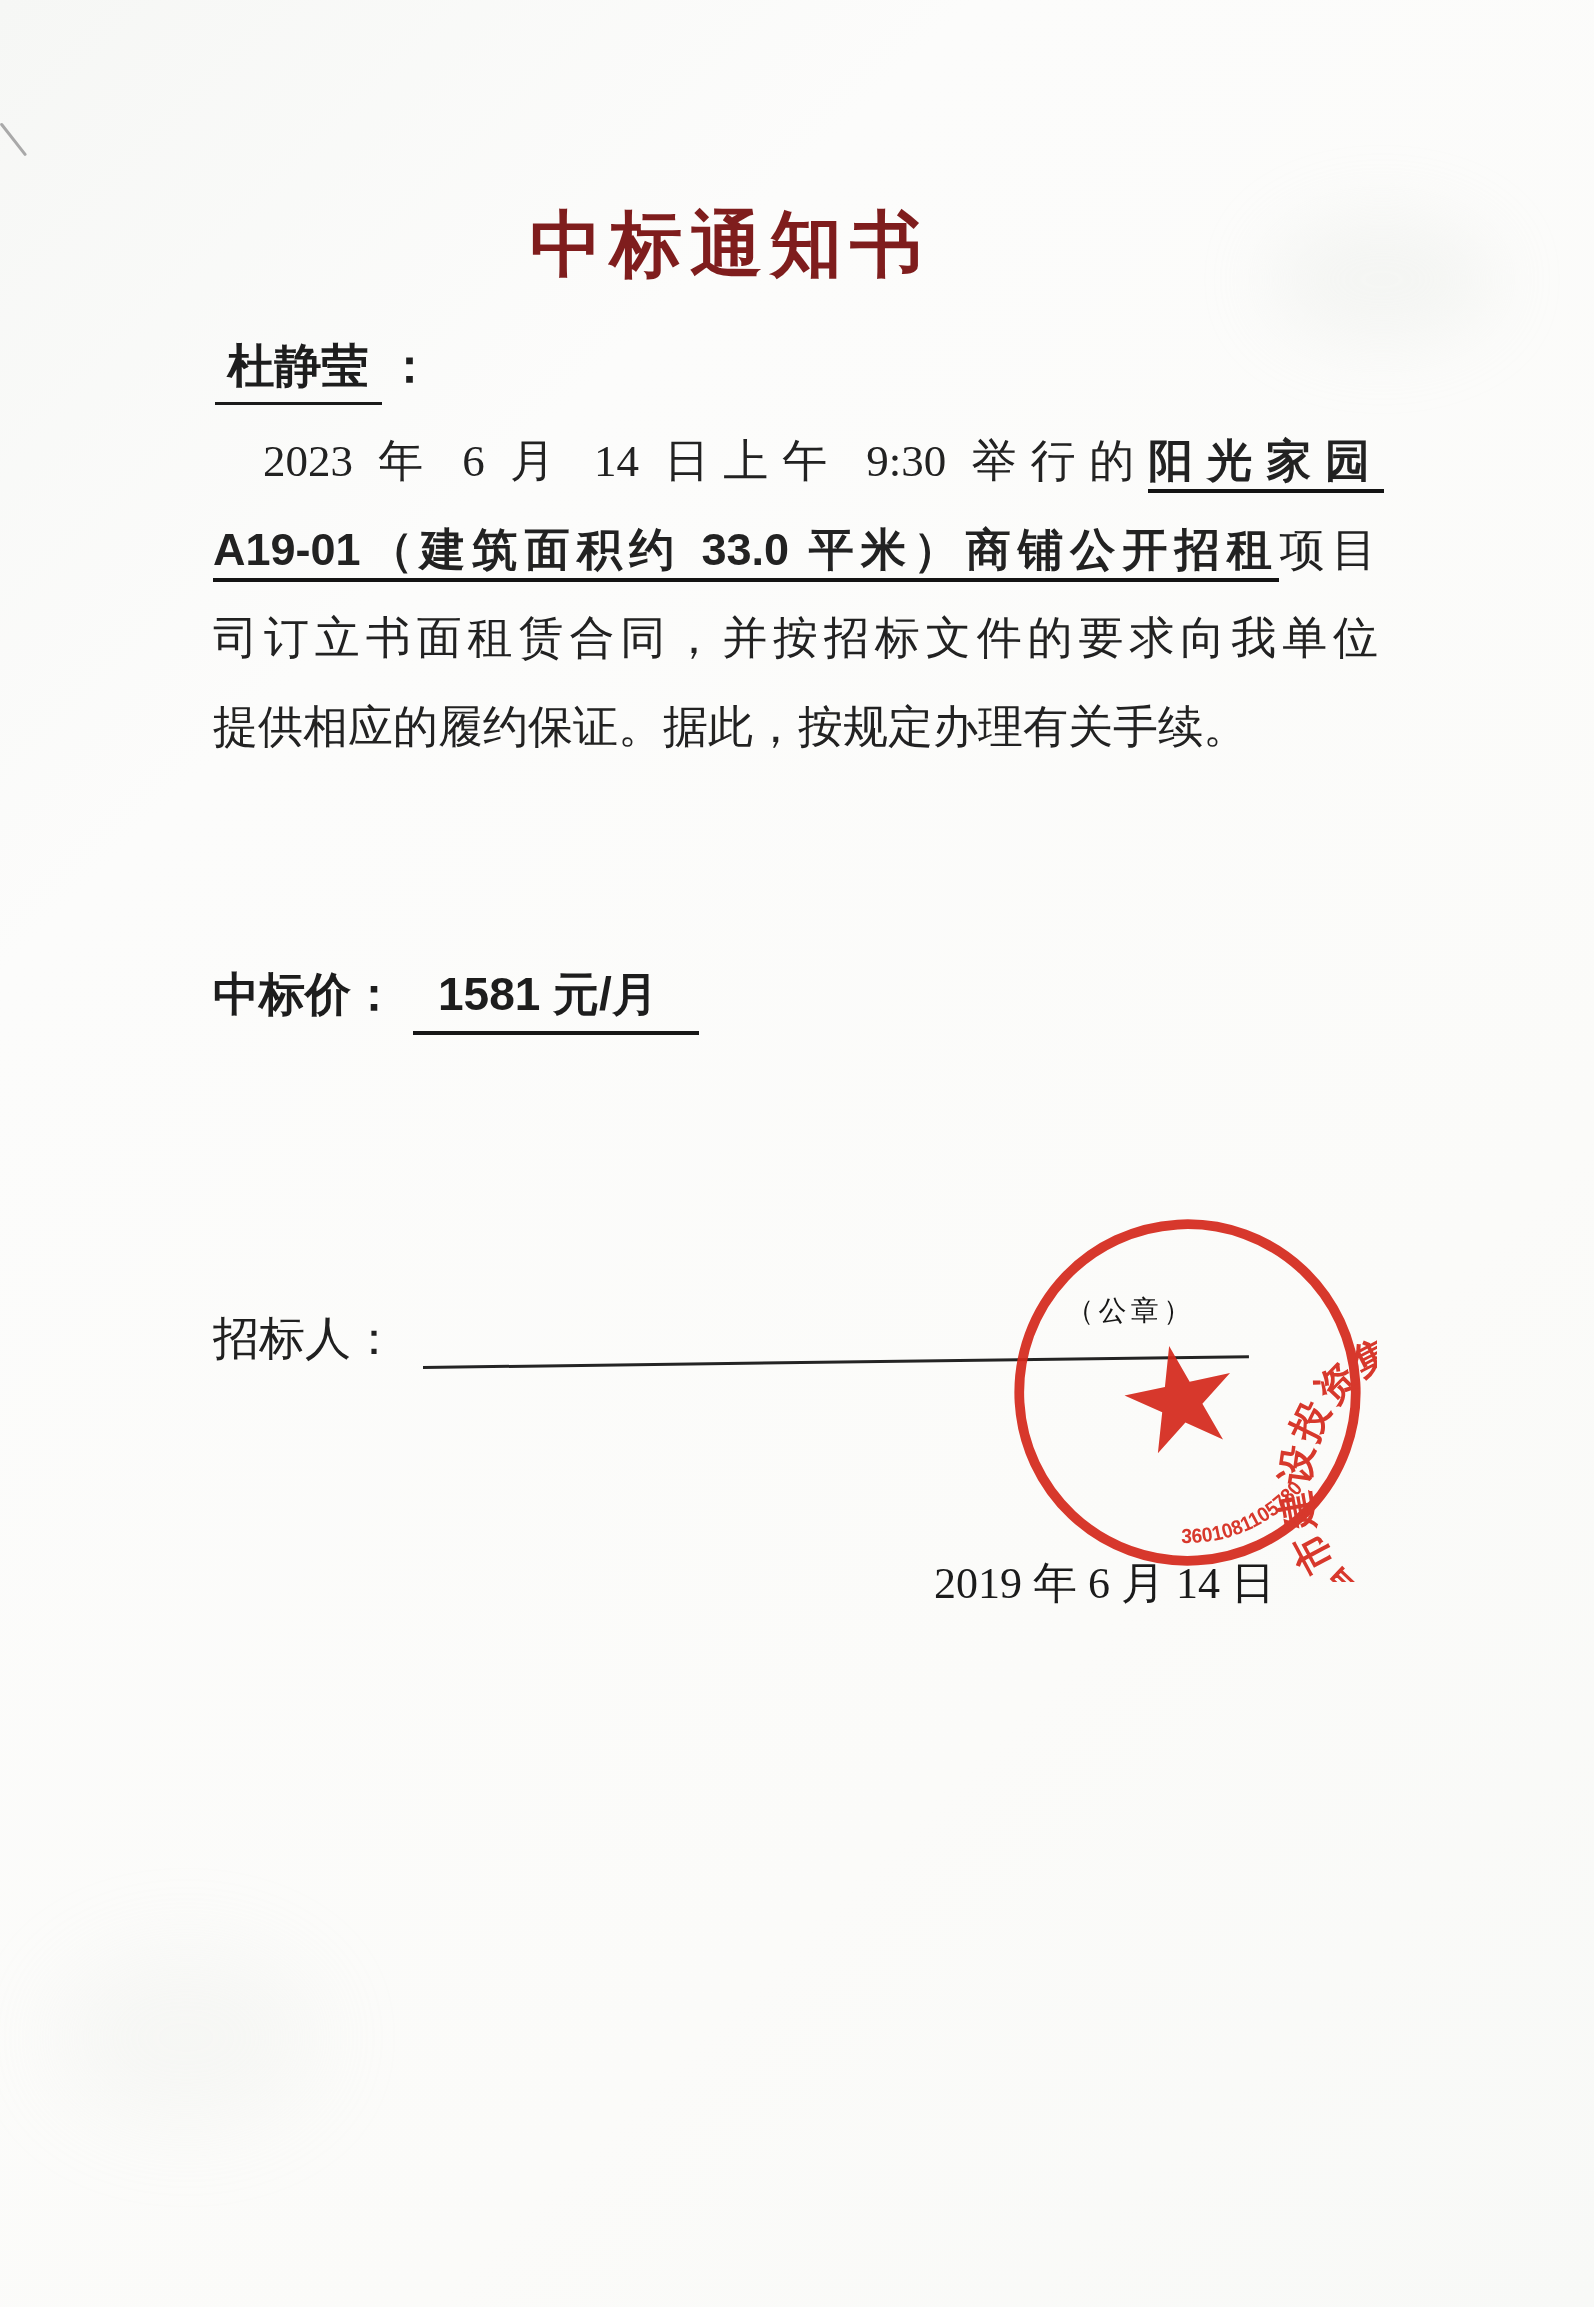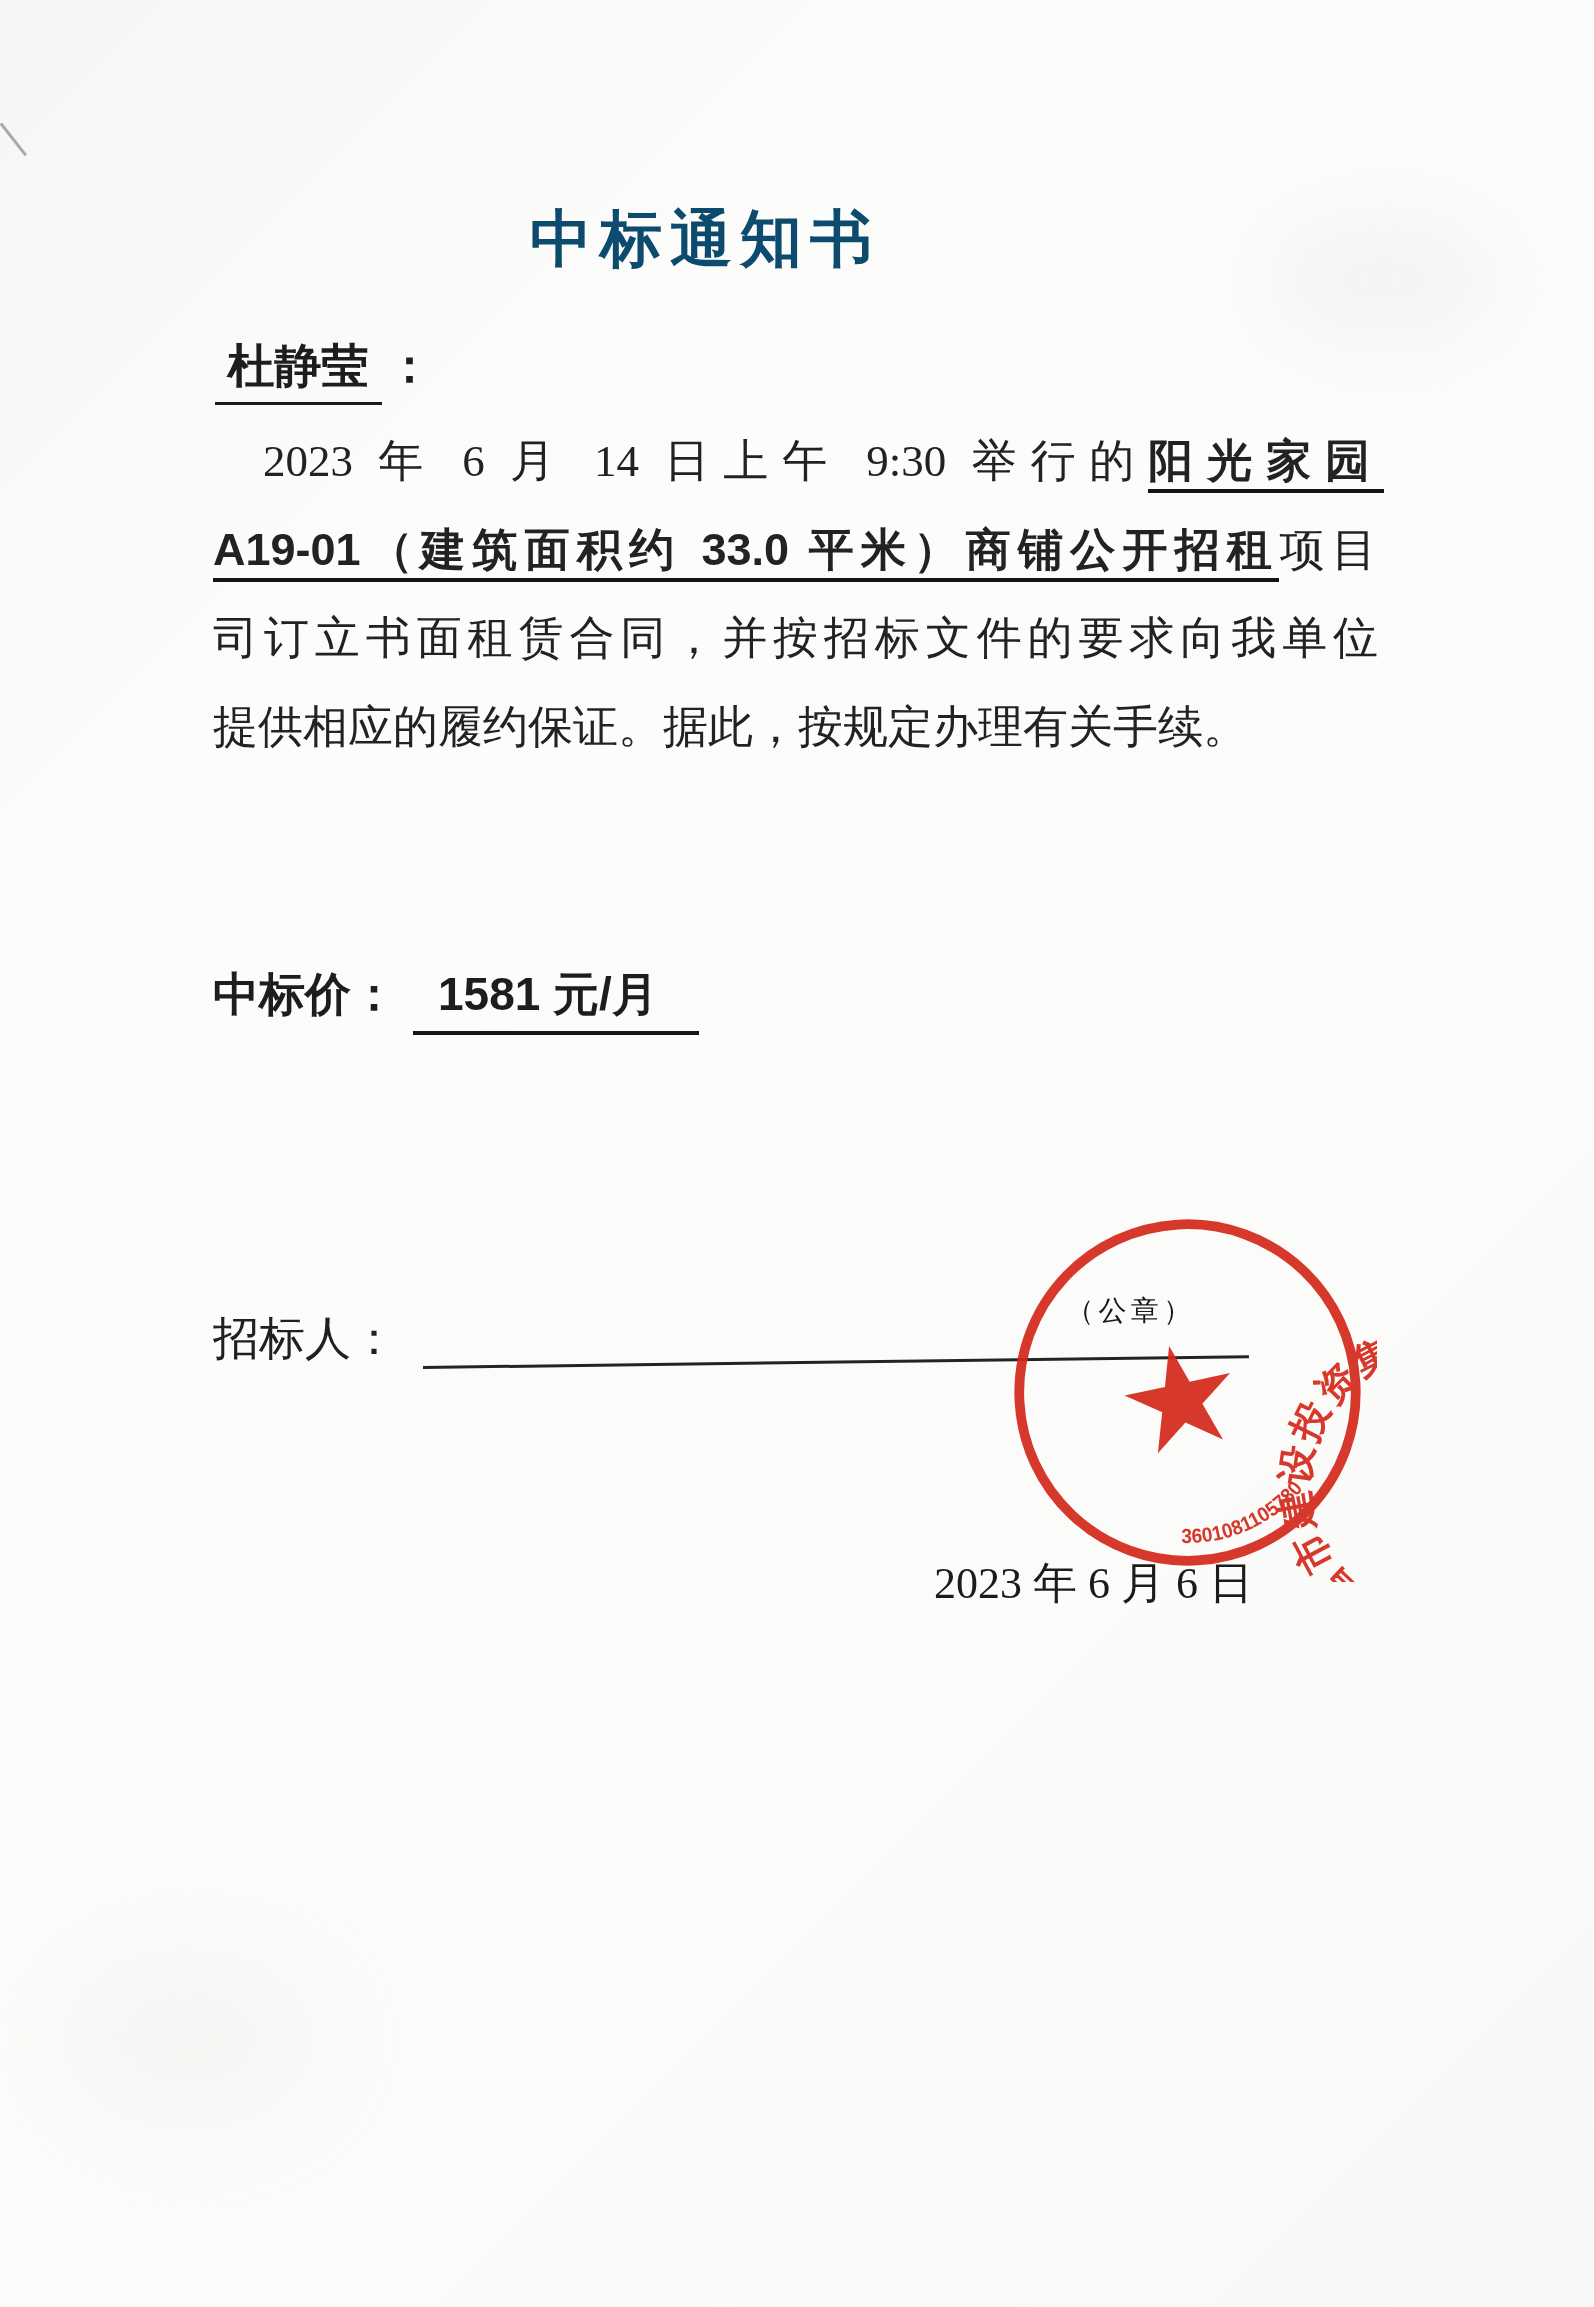--- a/index.html
+++ b/index.html
@@ -14,7 +14,7 @@
   .doc-title{
     left:530px;top:197px;
     font-family:"Liberation Sans","DejaVu Sans",sans-serif;
-    font-weight:700;font-size:62px;letter-spacing:8px;color:#0c4a6e;
+    font-weight:700;font-size:72px;letter-spacing:8px;color:#7f1d1d;
   }
   
   .addressee-row{left:215px;top:335px;font-size:47px;font-weight:700;}

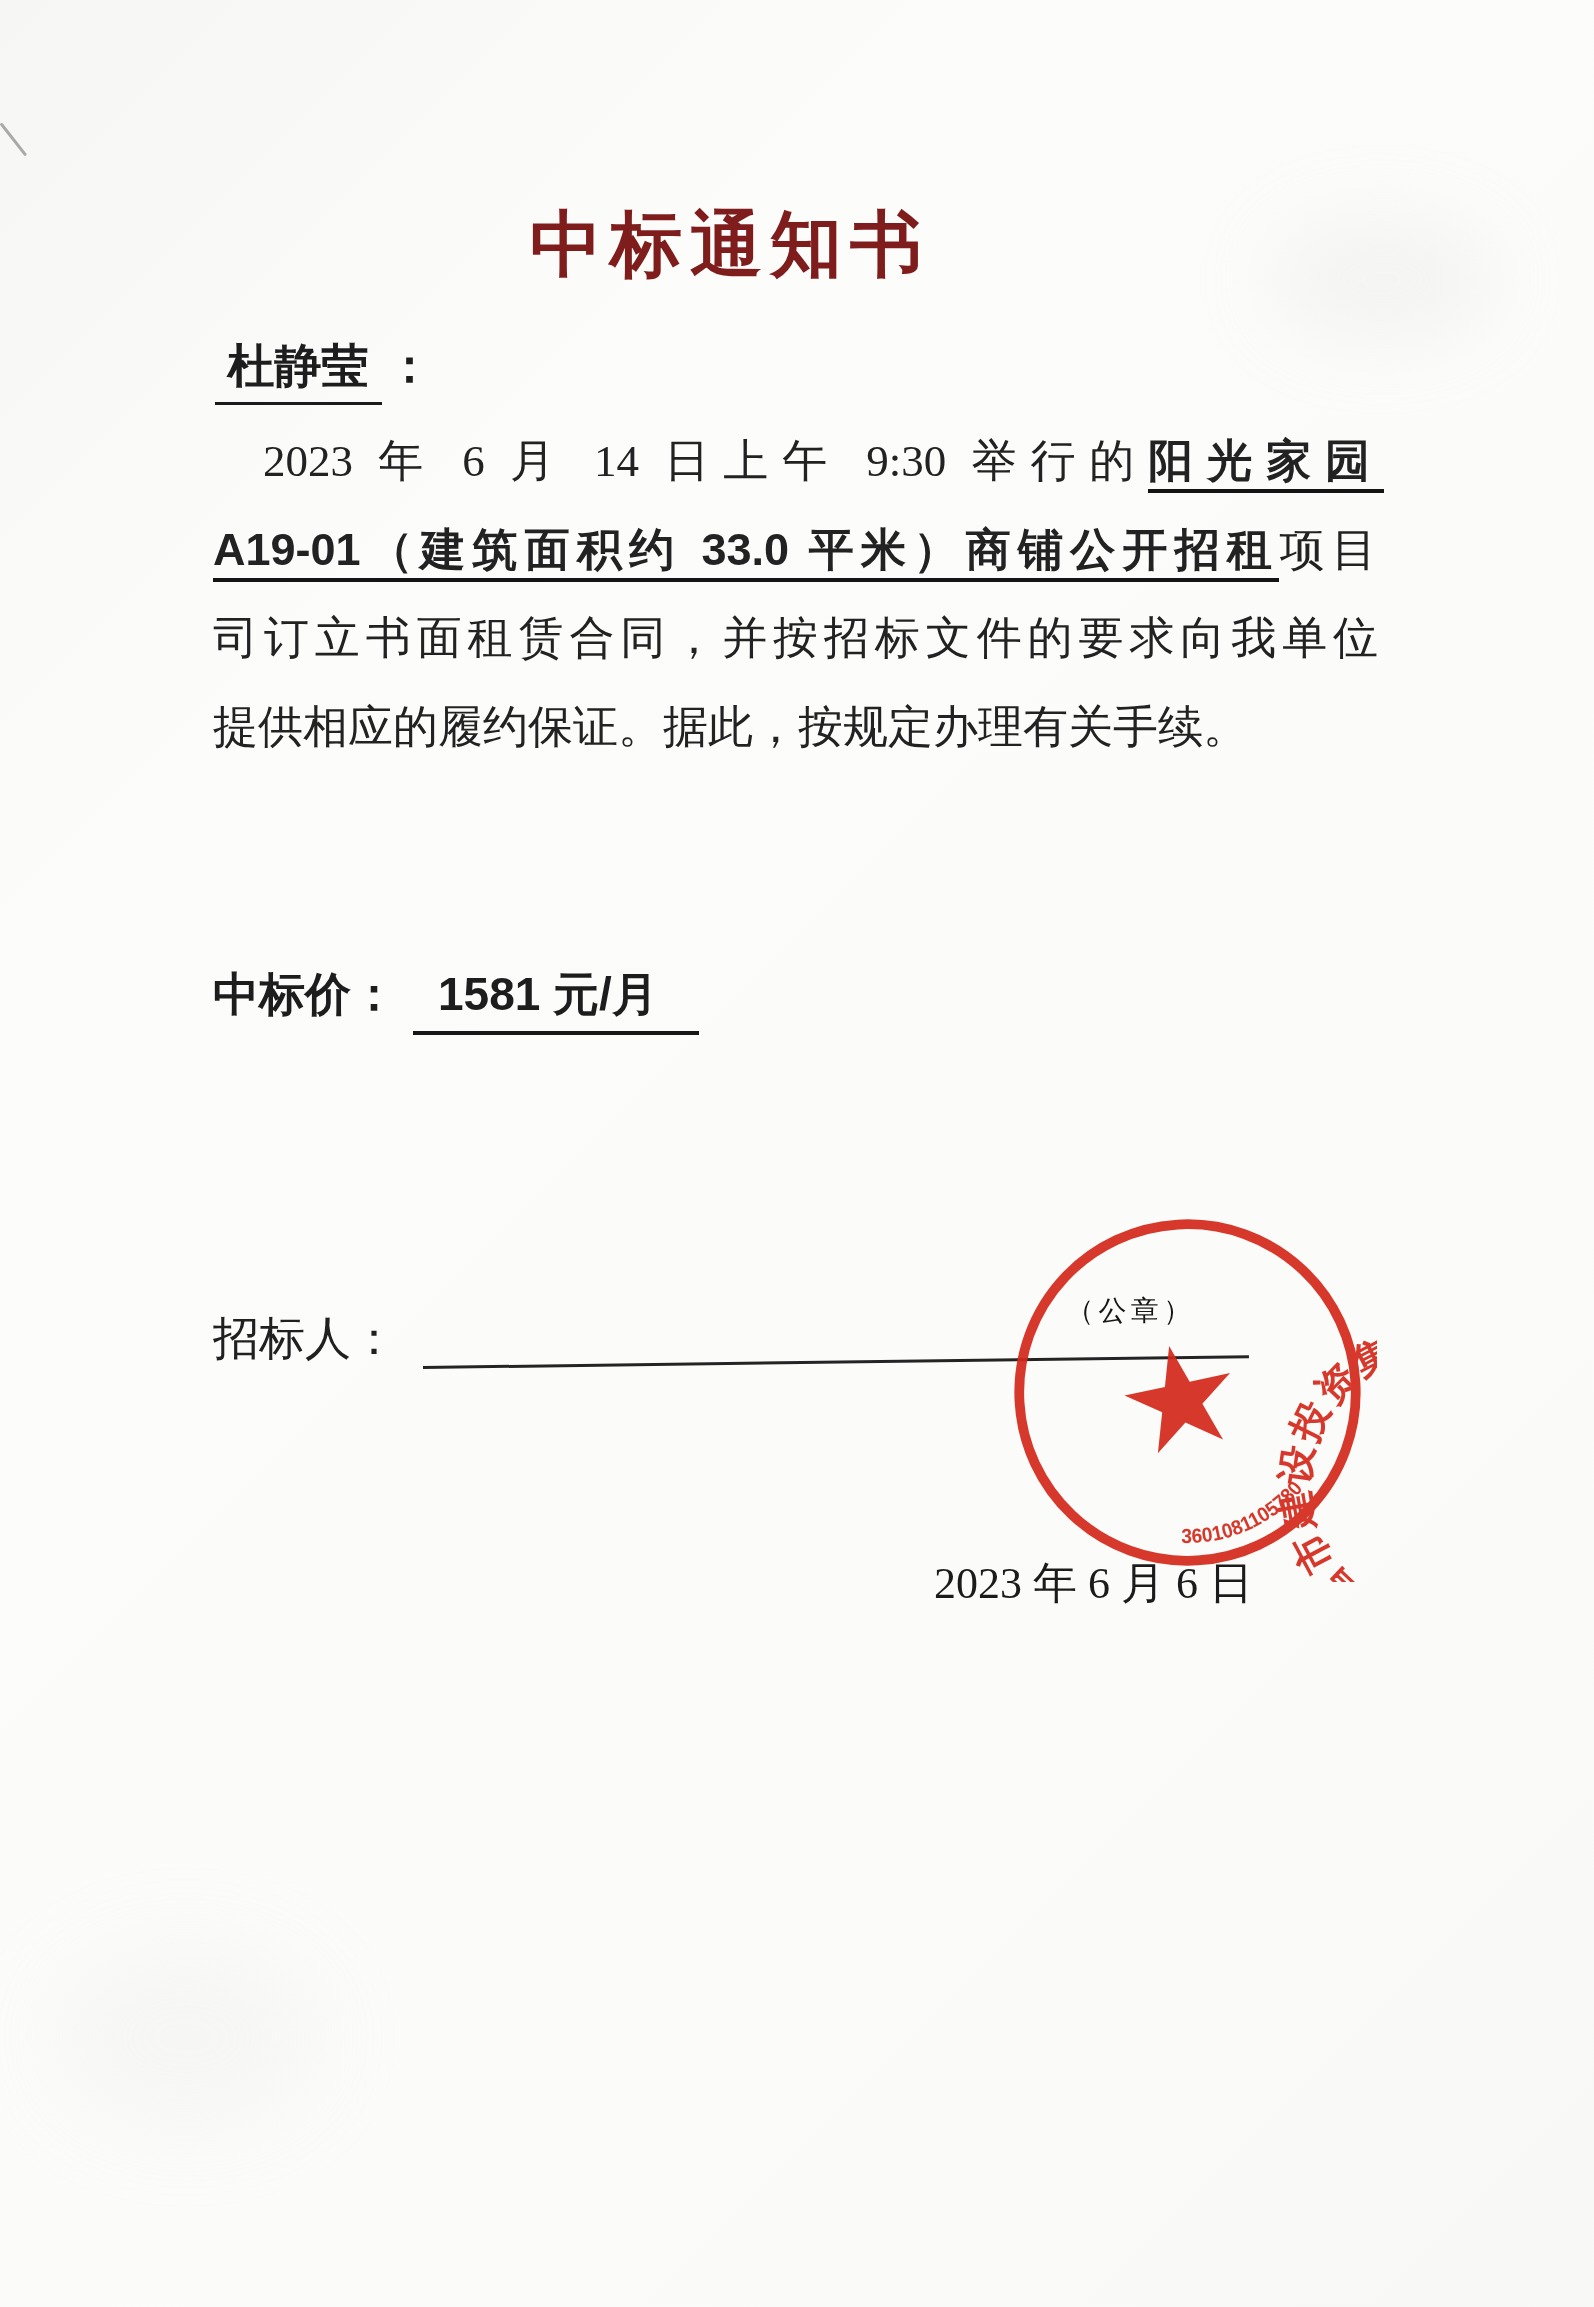--- a/index.html
+++ b/index.html
@@ -127,7 +127,7 @@
   </svg>
 </div>
 
-<div class="abs doc-date">2023 年 6 月 6 日</div>
+<div class="abs doc-date">2019 年 6 月 14 日</div>
 
 
 </body></html>

